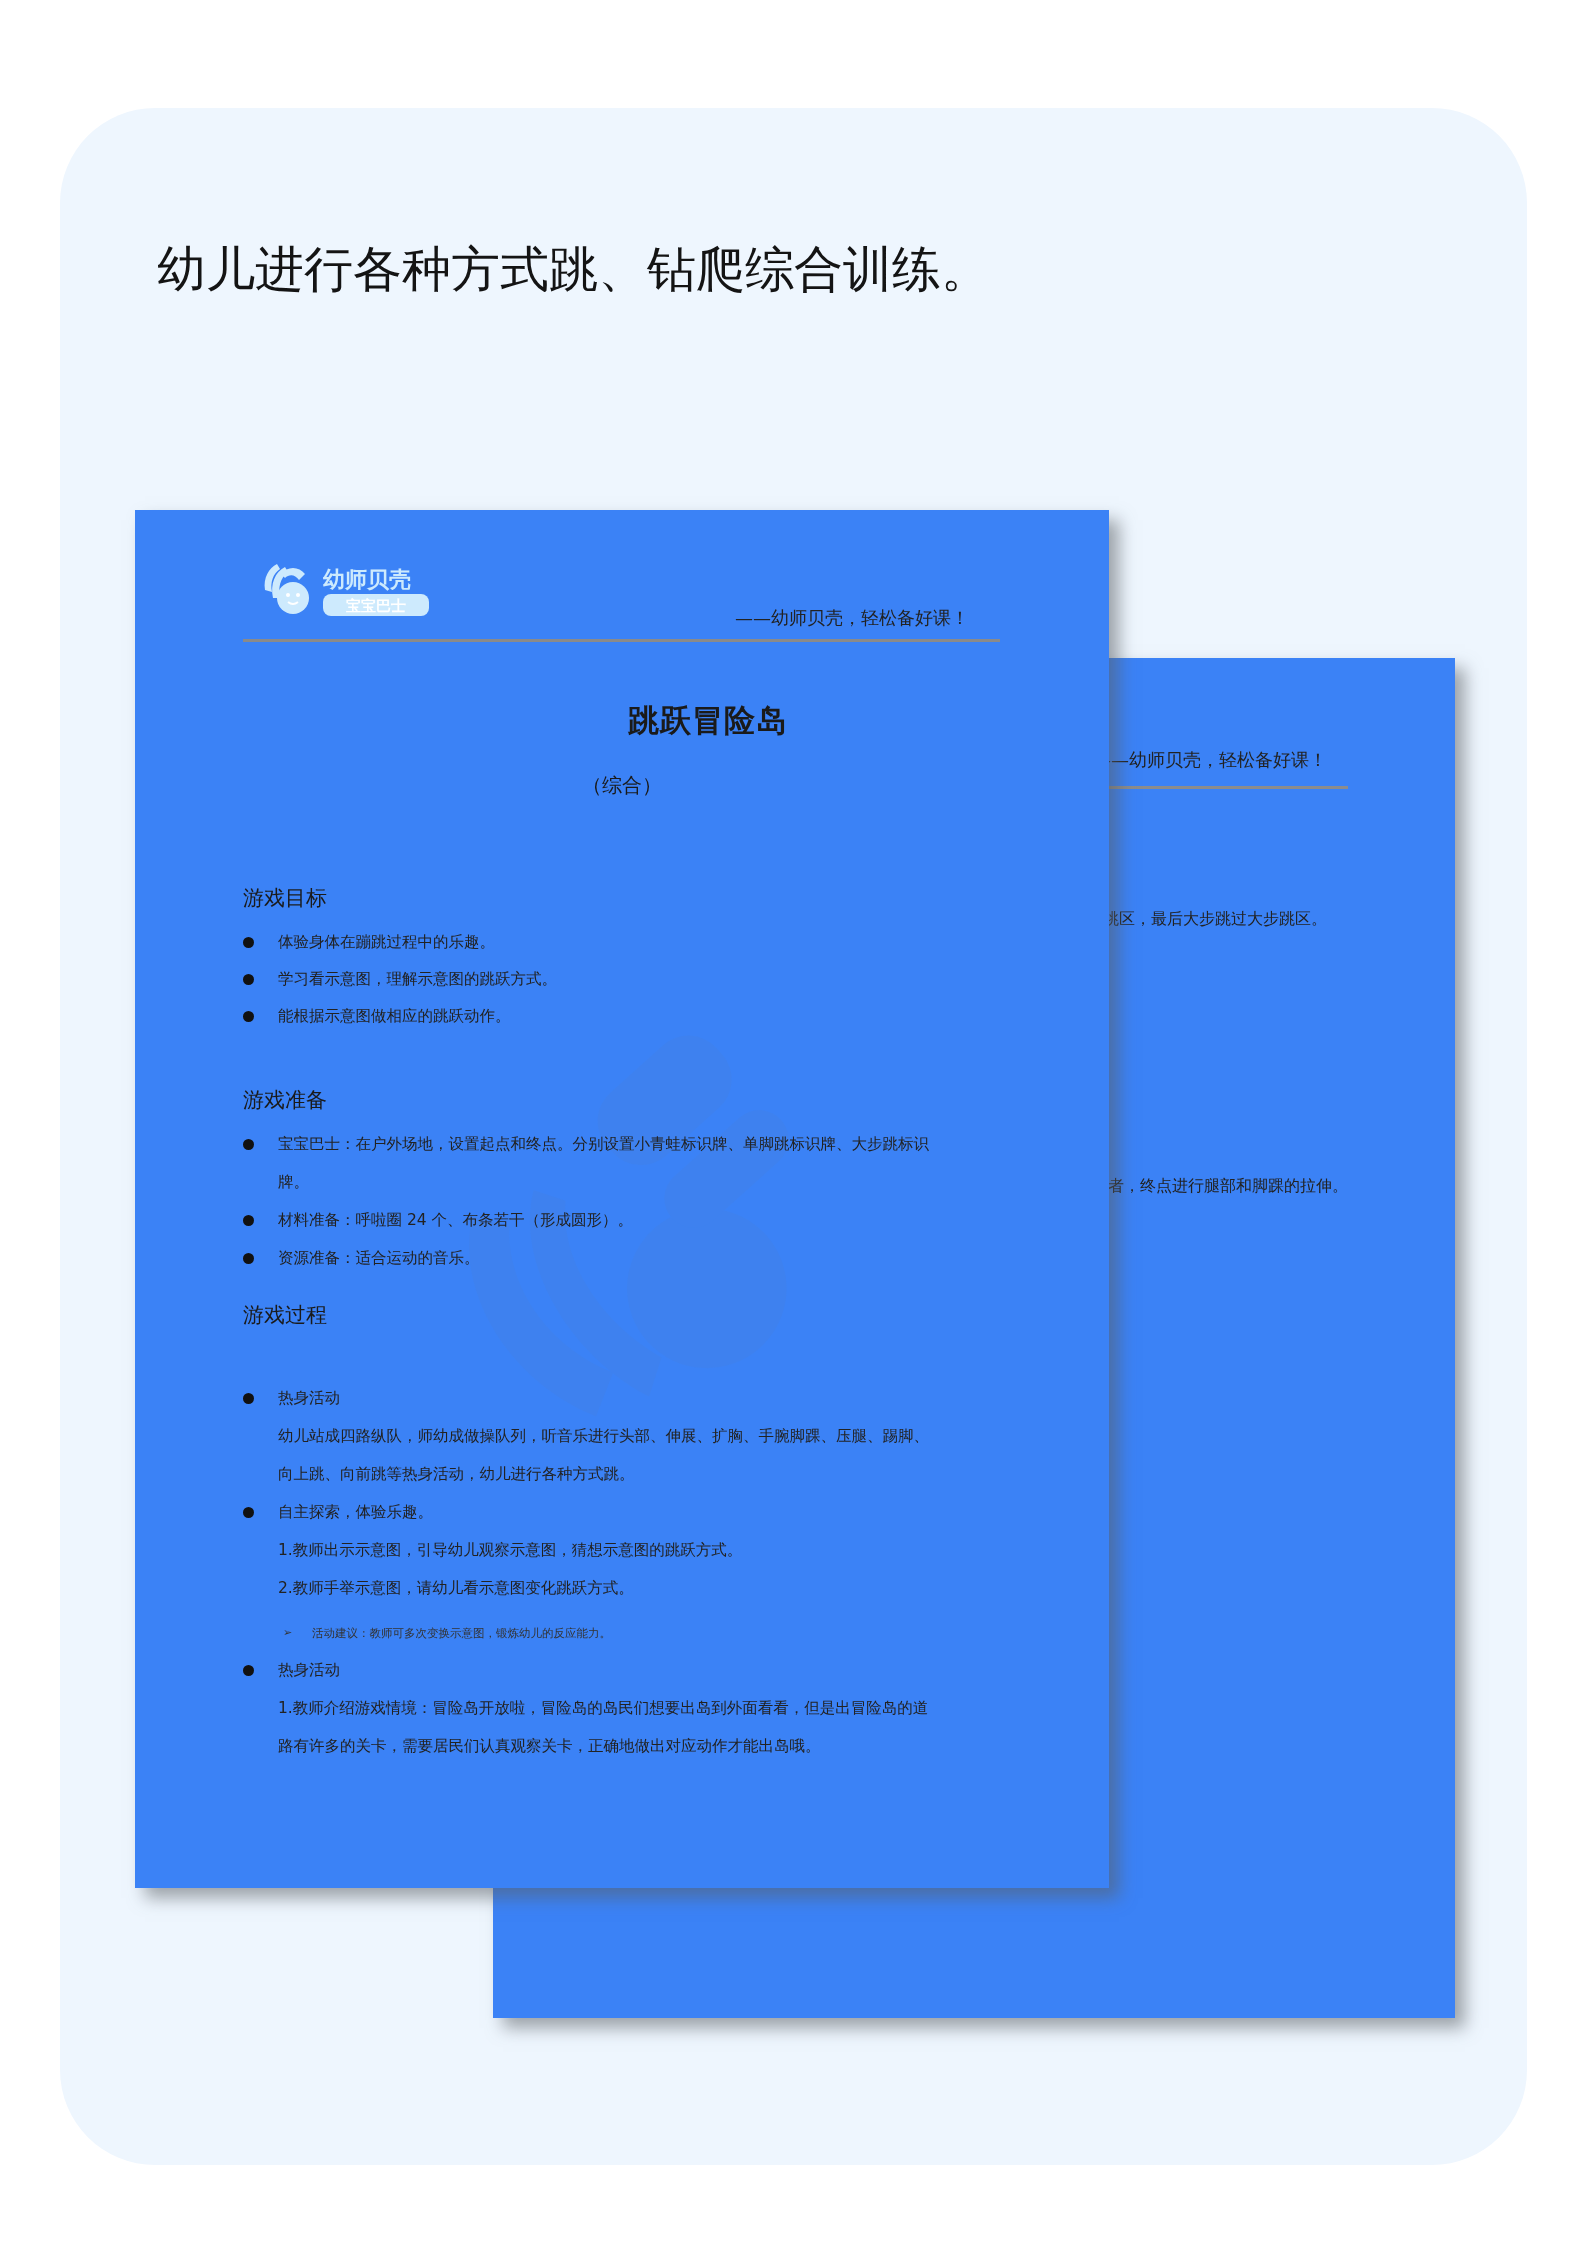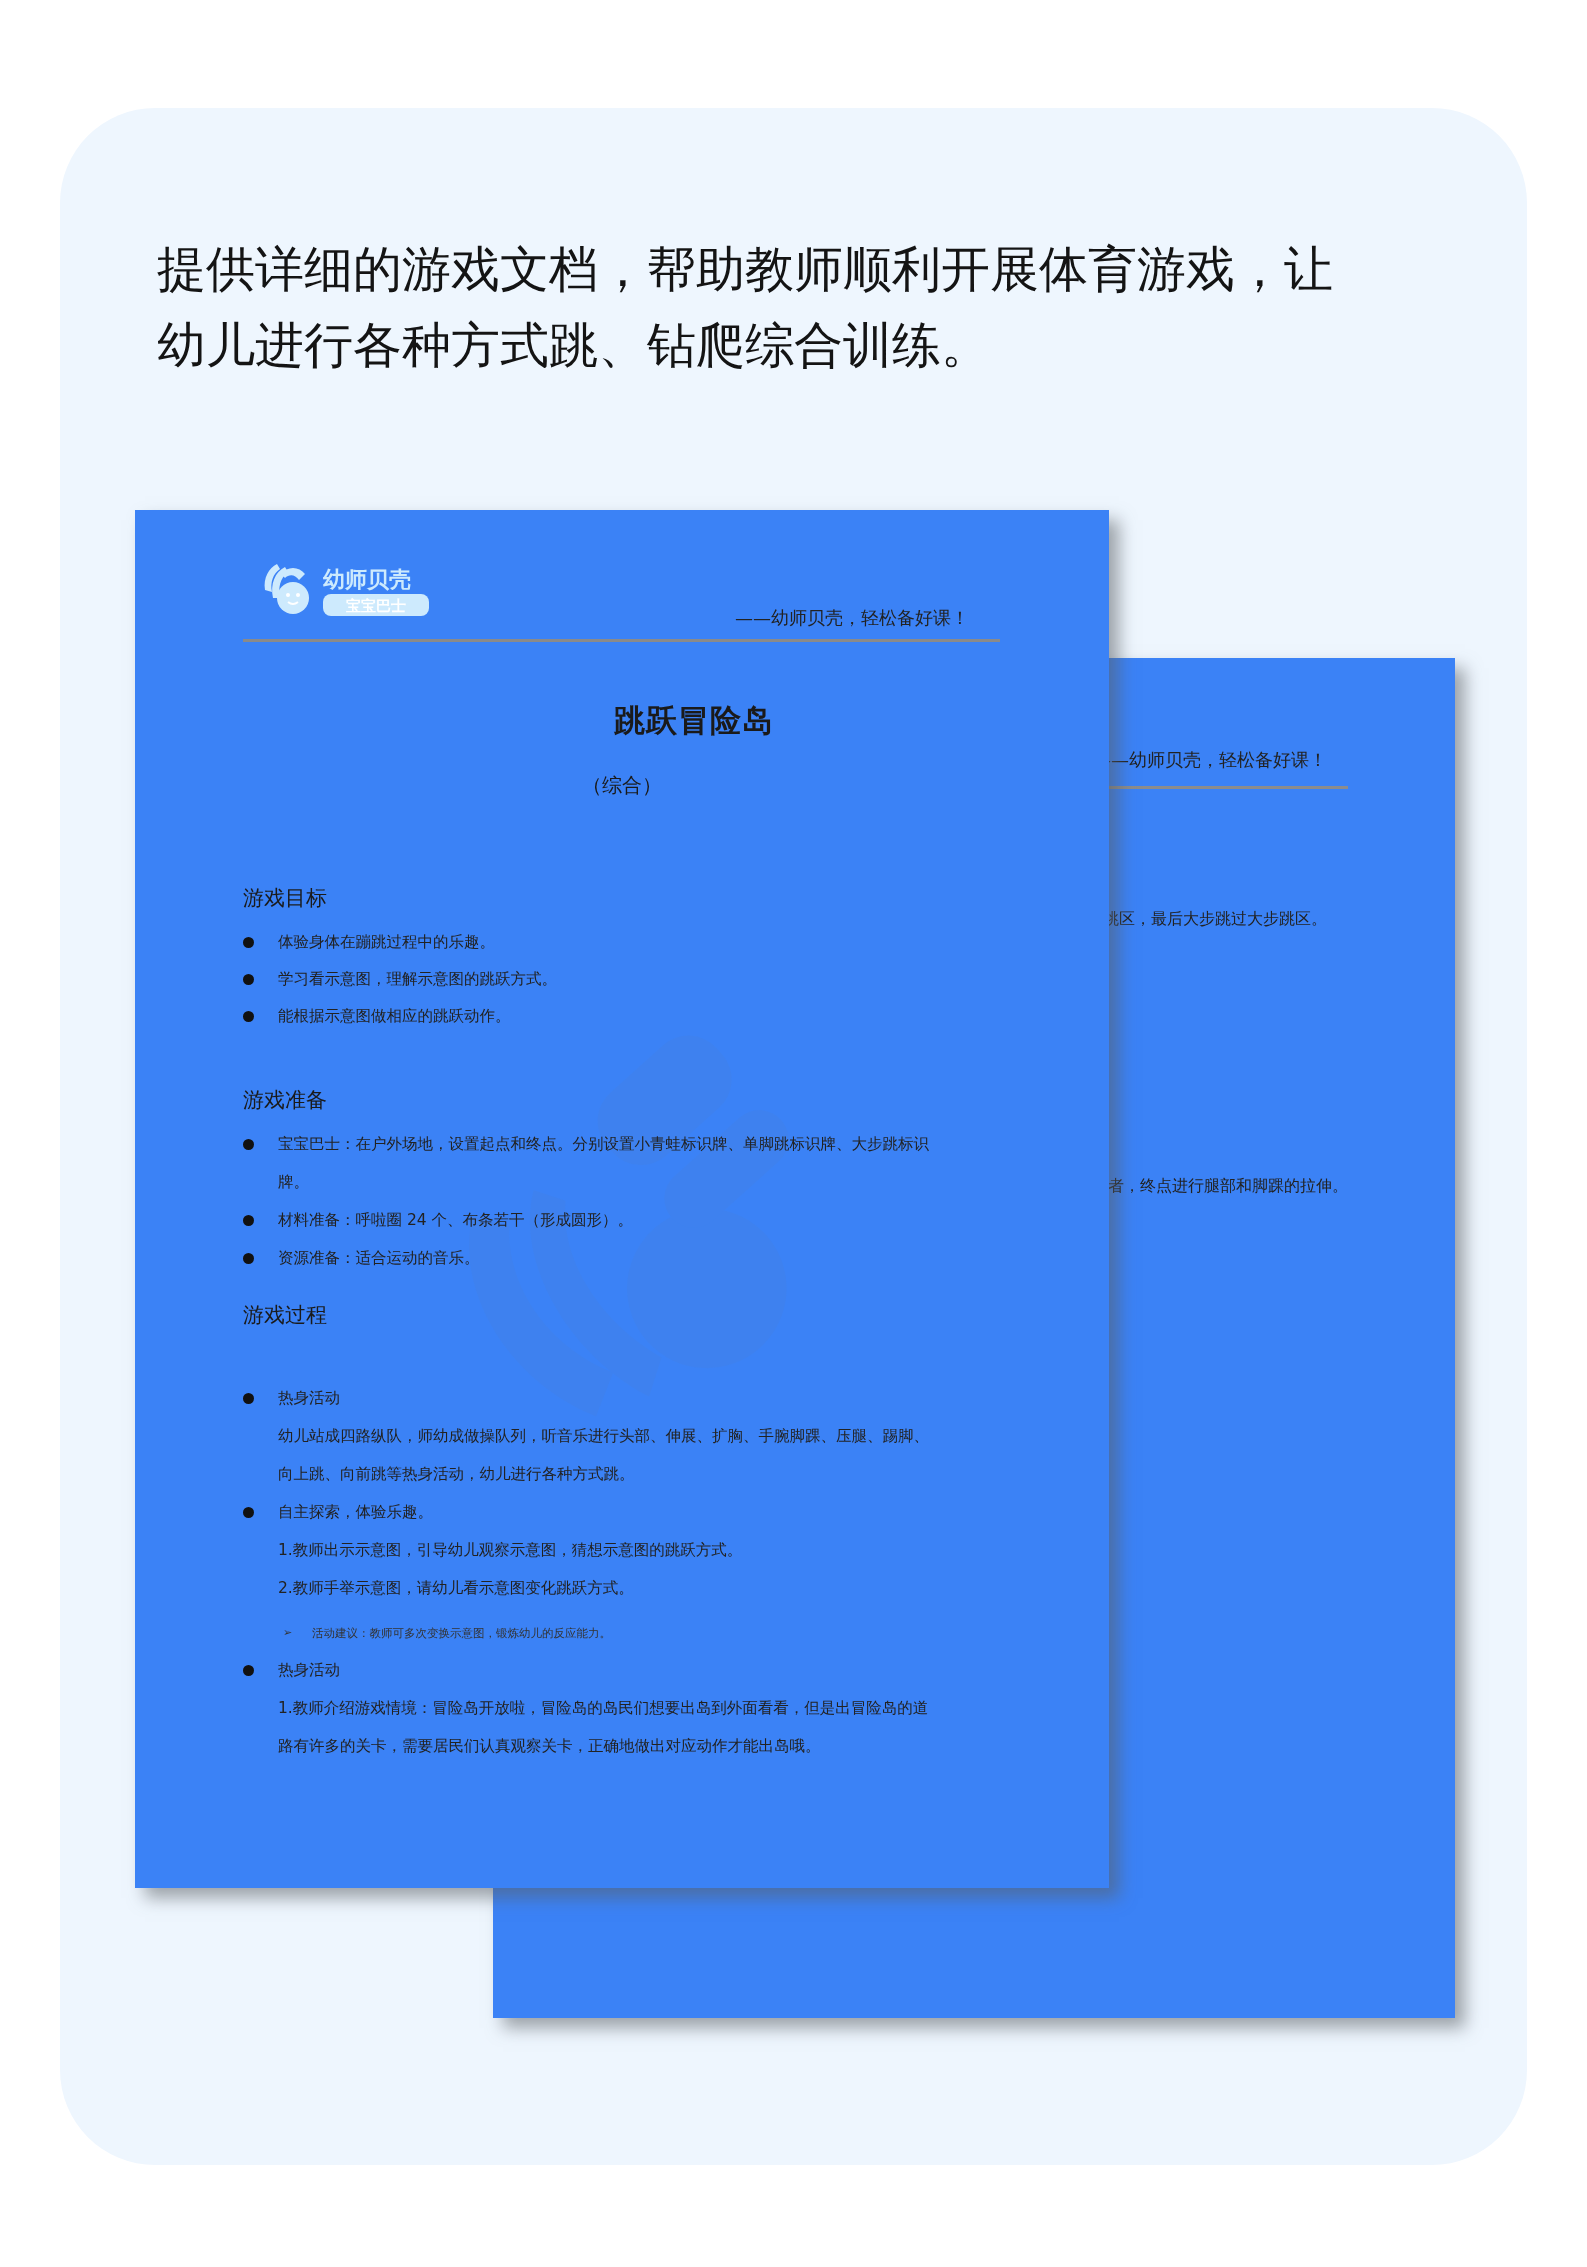--- a/index.html
+++ b/index.html
@@ -53,7 +53,6 @@
 <div class="panel"></div>
 
 <h1 class="headline">
-  <span>提供详细的游戏文档，帮助教师顺利开展体育游戏，让</span>
   <span>幼儿进行各种方式跳、钻爬综合训练。</span>
 </h1>
 

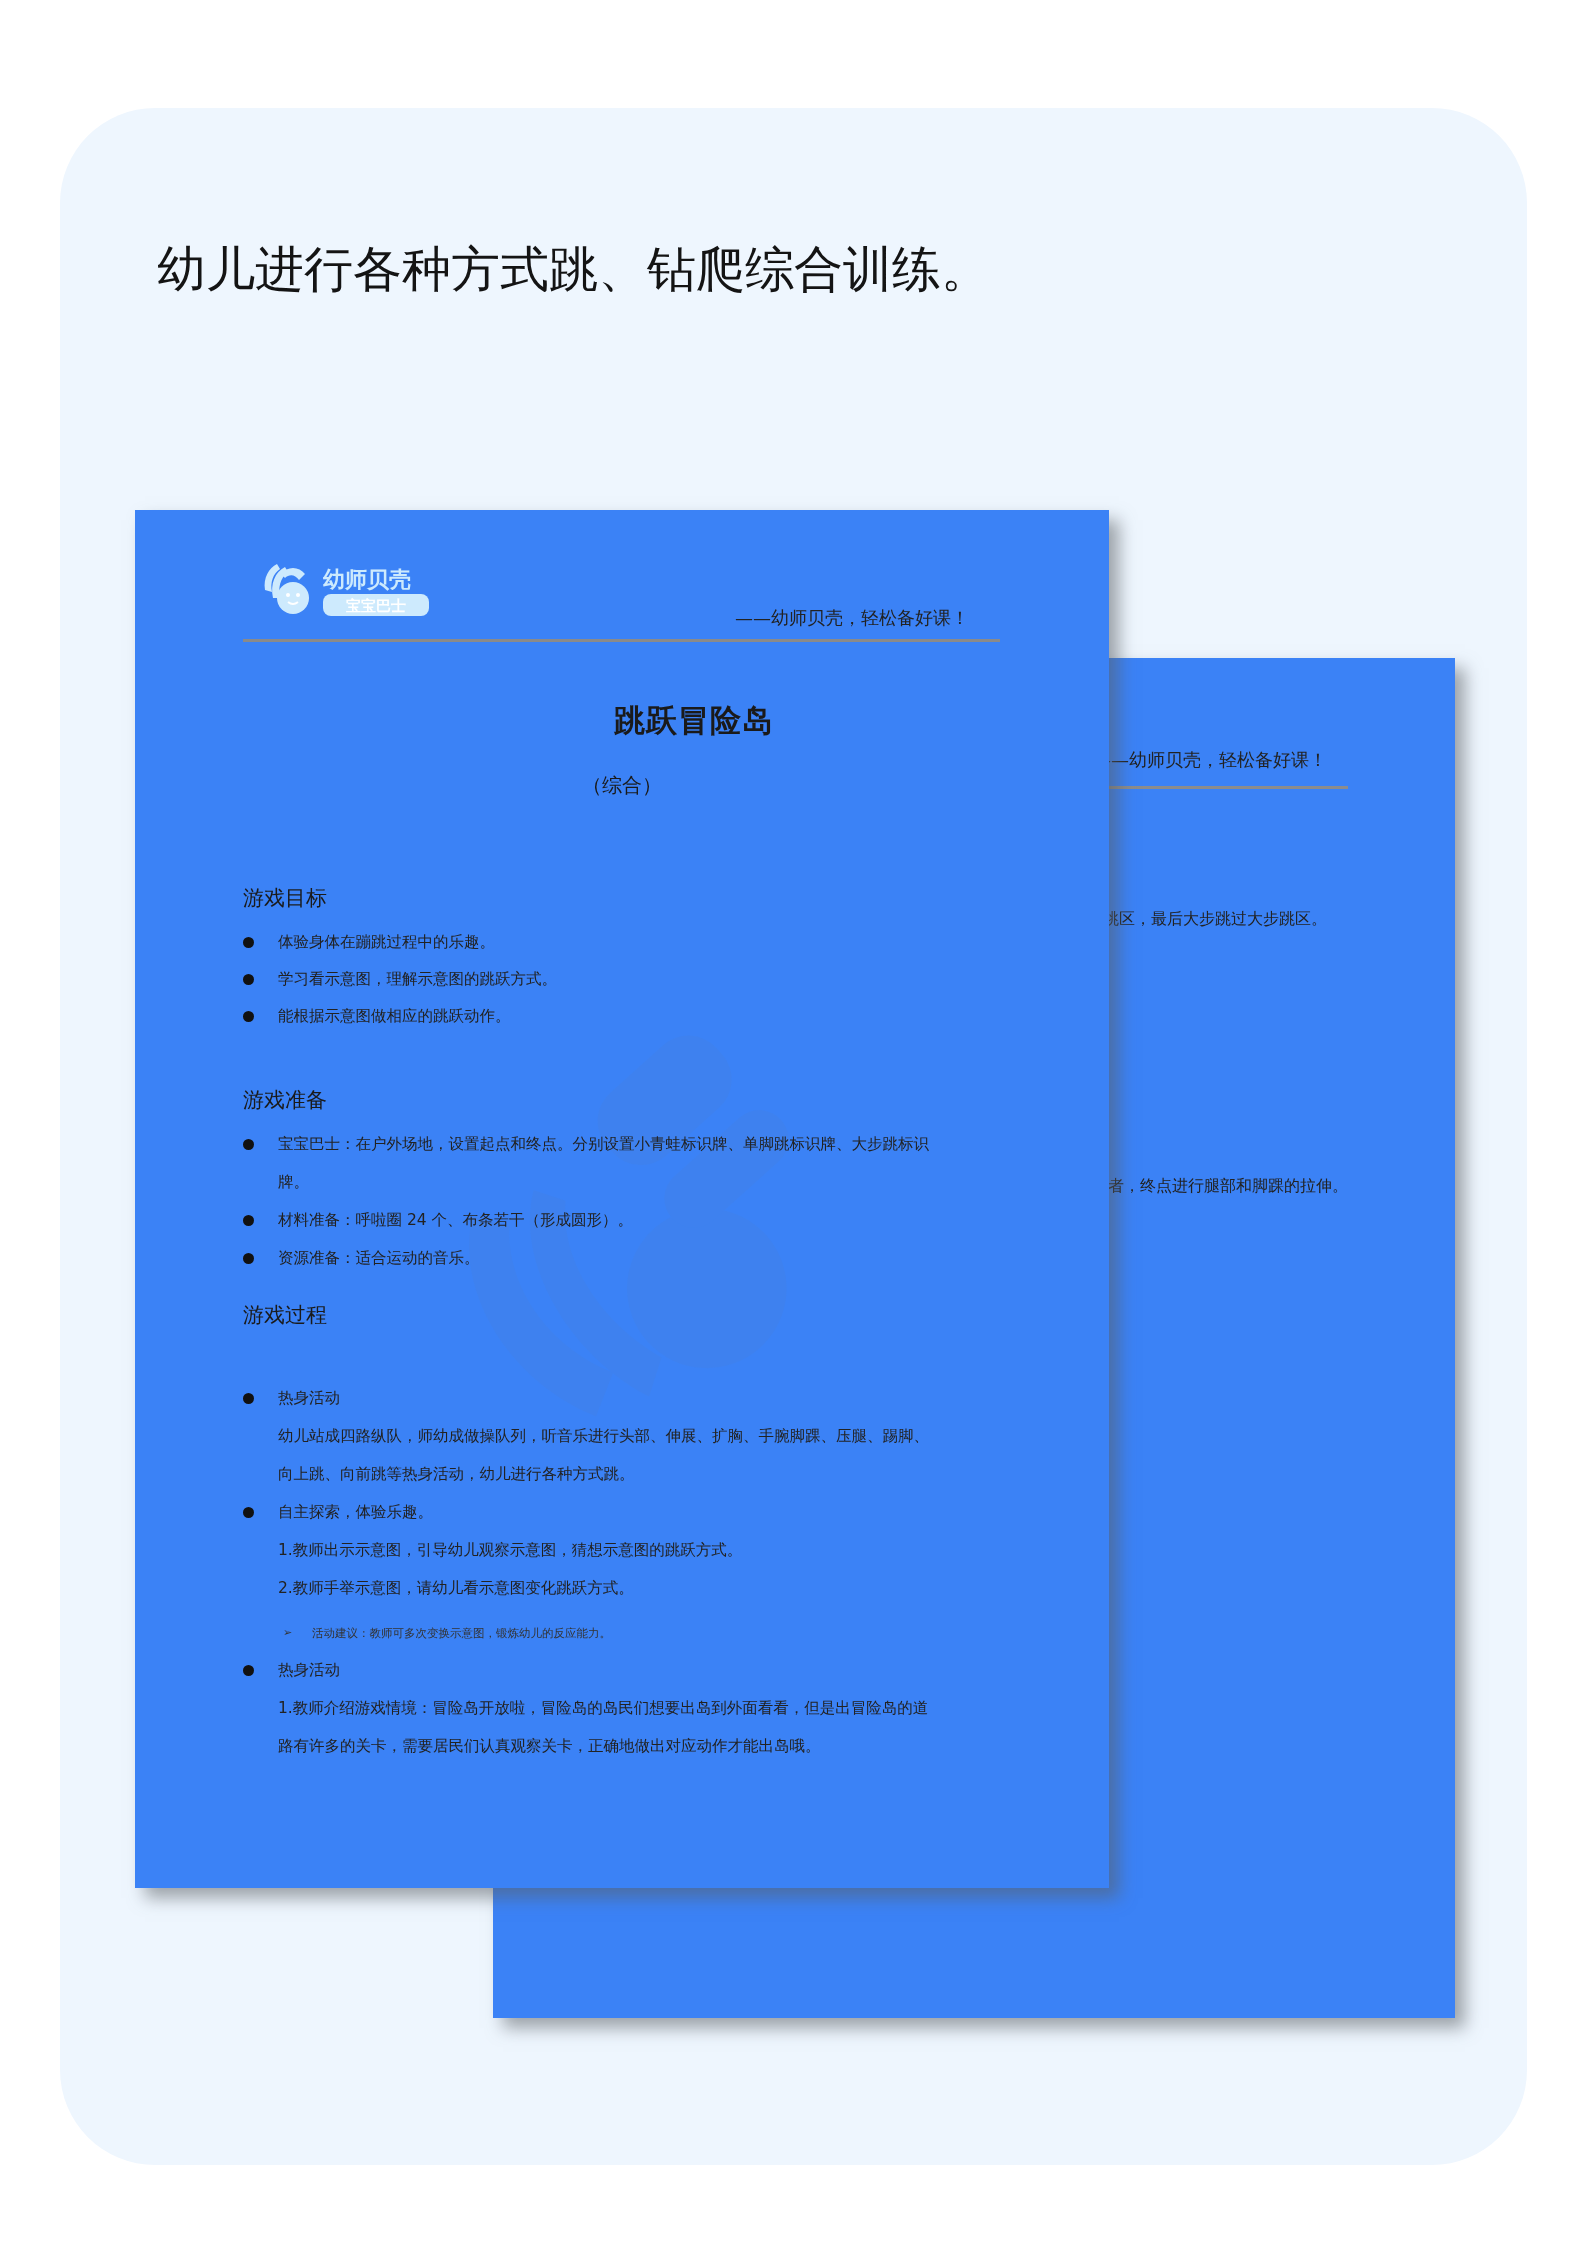--- a/index.html
+++ b/index.html
@@ -35,7 +35,7 @@
   .logo { position: absolute; left: 126px; top: 50px; width: 170px; height: 60px; }
   .tagline { position: absolute; left: 600px; top: 96px; font-size: 18px; color: #222; white-space: nowrap; }
   .rule { position: absolute; left: 108px; width: 757px; top: 129px; height: 3px; background: #8a8a8a; }
-  .doc-title { position: absolute; left: 0; width: 1118px; top: 190px; text-align: center; font-size: 31px; font-weight: bold; color: #1a1a1a; letter-spacing: 1px; }
+  .doc-title { position: absolute; left: 0; width: 1118px; top: 190px; text-align: center; font-size: 31px; font-weight: bold; color: #1a1a1a; letter-spacing: 1px; padding-left: 14px; }
   .doc-subtitle { position: absolute; left: 0; width: 974px; top: 262px; text-align: center; font-size: 20px; color: #1a1a1a; }
 
   .section-title { position: absolute; left: 108px; font-size: 21px; color: #1a1a1a; font-weight: normal; margin: 0; }

